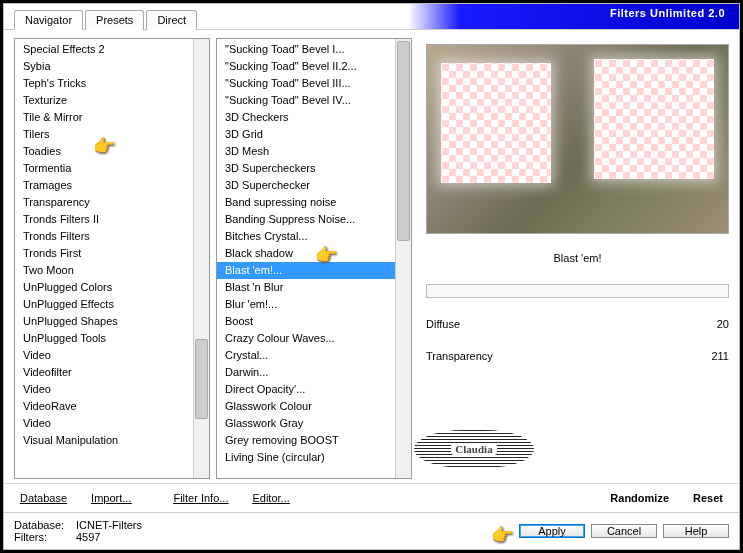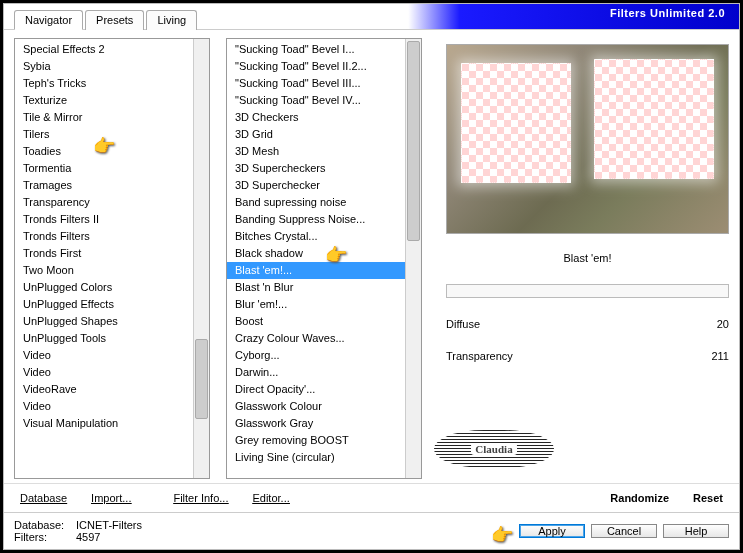--- a/index.html
+++ b/index.html
@@ -51,7 +51,7 @@
     <div class="tabs">
       <div class="tab active">Navigator</div>
       <div class="tab">Presets</div>
-      <div class="tab">Living</div>
+      <div class="tab">Direct</div>
     </div>
     <div class="title">Filters Unlimited 2.0</div>
   </div>

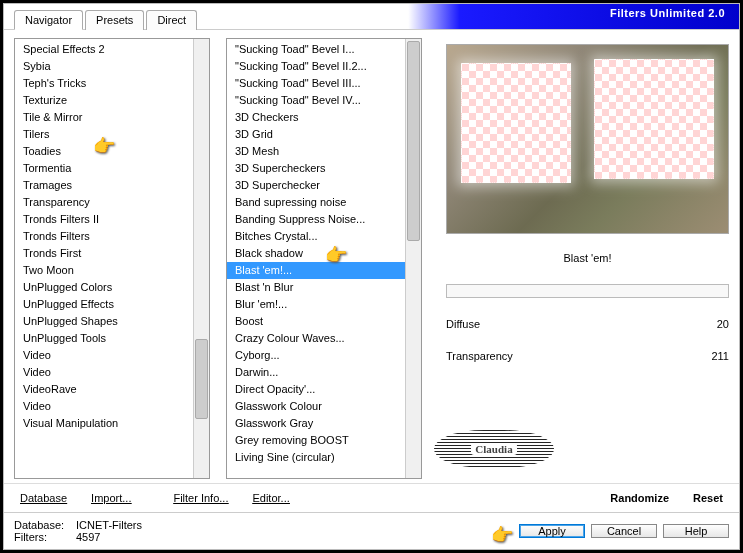--- a/index.html
+++ b/index.html
@@ -10,7 +10,7 @@
 .tabs{display:flex;gap:2px;position:absolute;left:10px;bottom:-1px}
 .tab{padding:3px 10px;border:1px solid #aaa;border-bottom:none;border-radius:3px 3px 0 0;background:#fcfcfc;cursor:pointer}
 .tab.active{background:#fff;font-weight:normal;border-bottom:1px solid #fff}
-.body{flex:1;display:flex;padding:8px 10px 4px 10px;gap:16px;overflow:hidden}
+.body{flex:1;display:flex;padding:8px 10px 4px 10px;gap:6px;overflow:hidden}
 .listpane{display:flex;flex-direction:column;width:196px}
 .listbox{flex:1;border:1px solid #999;overflow:hidden;display:flex;position:relative}
 .listinner{flex:1;overflow-y:hidden;padding:2px 0}

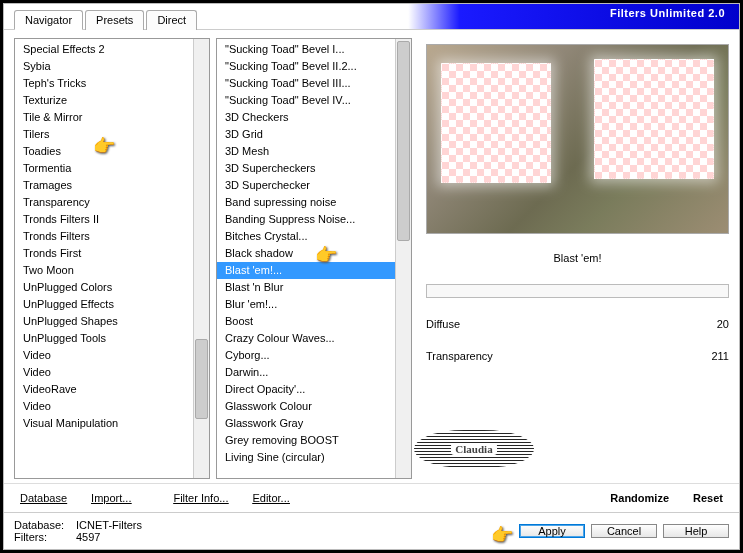--- a/index.html
+++ b/index.html
@@ -113,7 +113,7 @@
             <div class="listitem">Blur 'em!...</div>
             <div class="listitem">Boost</div>
             <div class="listitem">Crazy Colour Waves...</div>
-            <div class="listitem">Cyborg...</div>
+            <div class="listitem">Crystal...</div>
             <div class="listitem">Darwin...</div>
             <div class="listitem">Direct Opacity'...</div>
             <div class="listitem">Glasswork Colour</div>

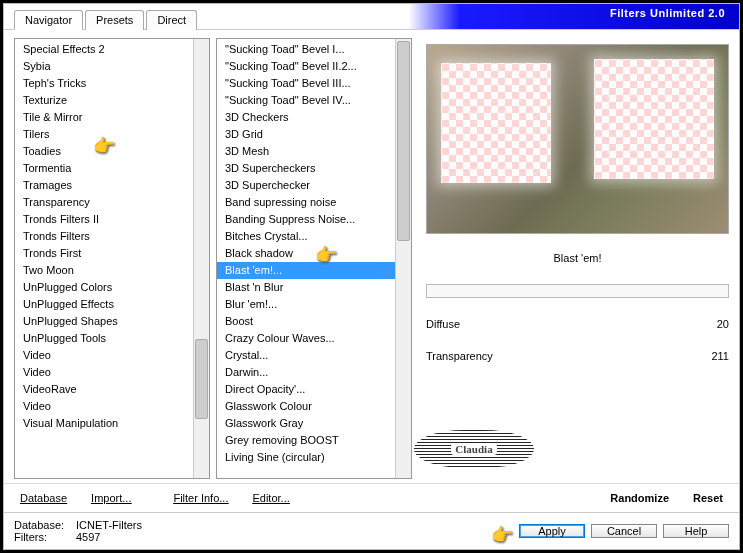--- a/index.html
+++ b/index.html
@@ -80,6 +80,7 @@
             <div class="listitem">UnPlugged Shapes</div>
             <div class="listitem">UnPlugged Tools</div>
             <div class="listitem">Video</div>
+            <div class="listitem">Videofilter</div>
             <div class="listitem">Video</div>
             <div class="listitem">VideoRave</div>
             <div class="listitem">Video</div>

